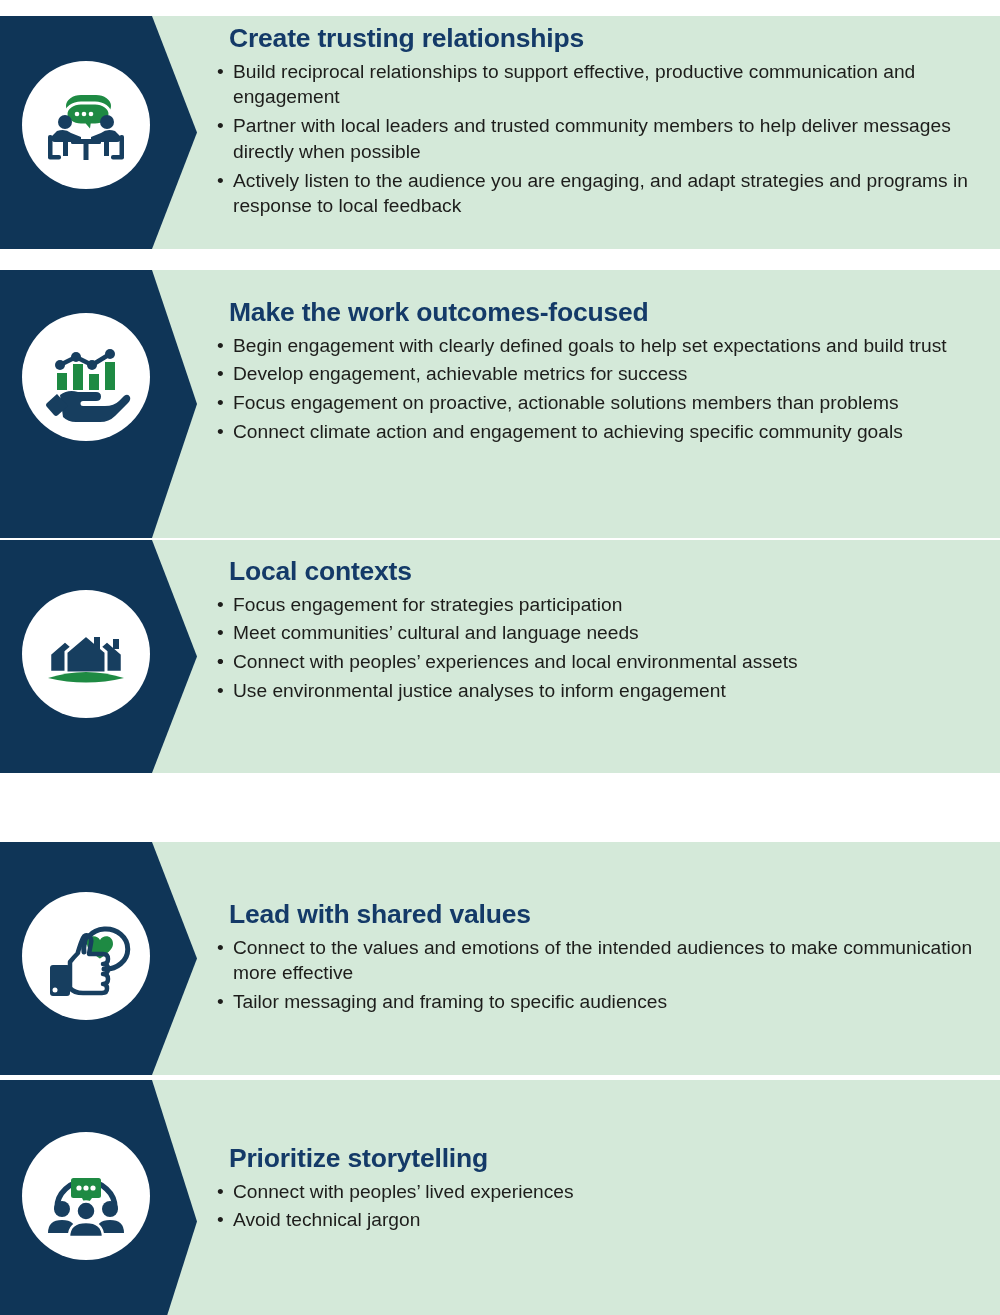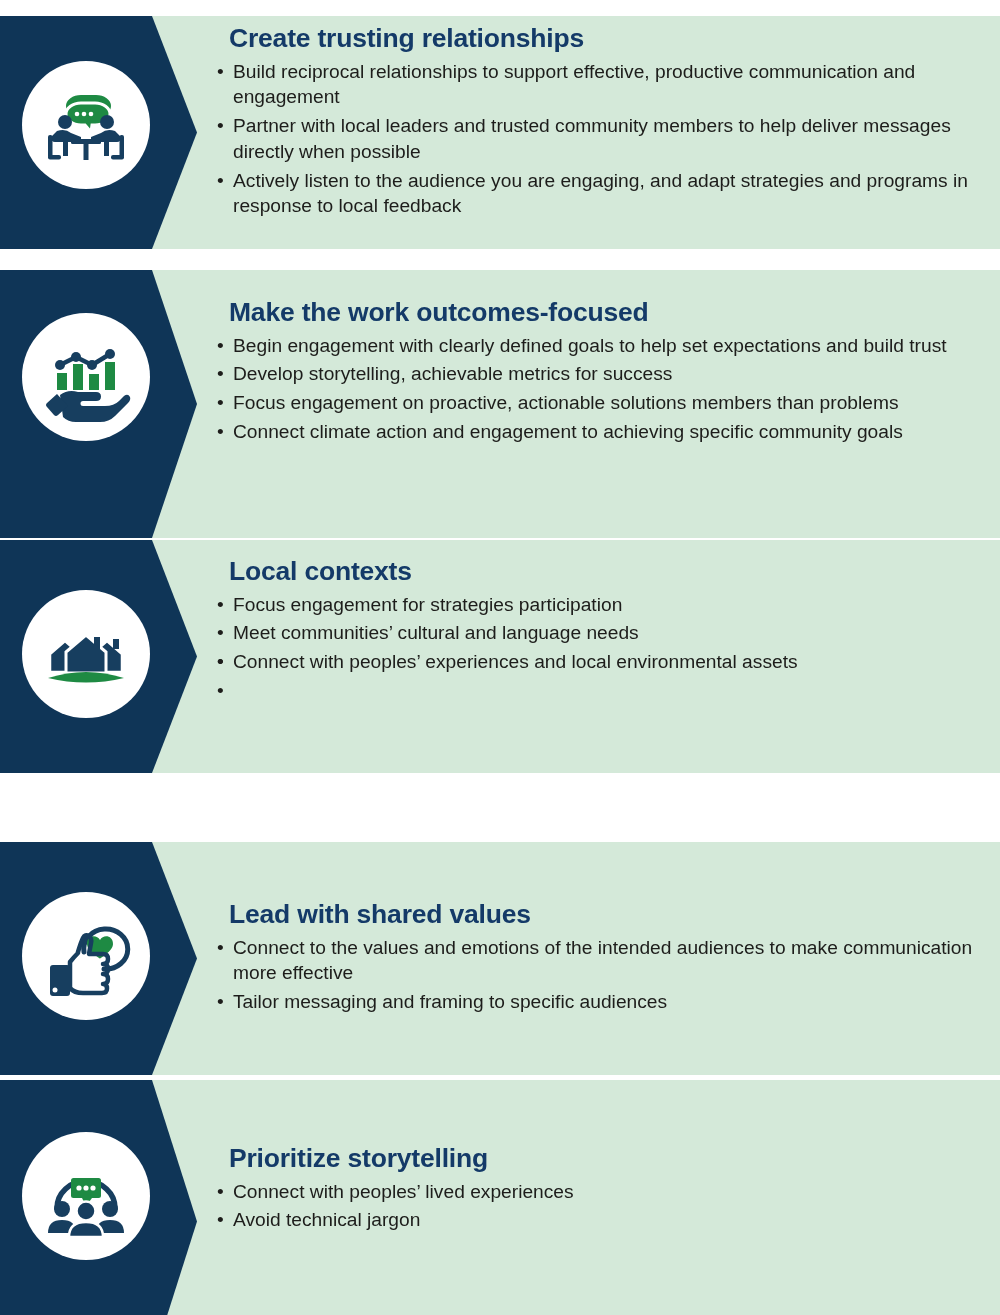--- a/index.html
+++ b/index.html
@@ -170,7 +170,7 @@
       <h2 class="panel-title">Make the work outcomes-focused</h2>
       <ul class="bullets">
         <li><span class="dot">•</span><span>Begin engagement with clearly defined goals to help set expectations and build trust</span></li>
-        <li><span class="dot">•</span><span>Develop storytelling, achievable metrics for success</span></li>
+        <li><span class="dot">•</span><span>Develop engagement, achievable metrics for success</span></li>
         <li><span class="dot">•</span><span>Focus engagement on proactive, actionable solutions members than problems</span></li>
         <li><span class="dot">•</span><span>Connect climate action and engagement to achieving specific community goals</span></li>
       </ul>

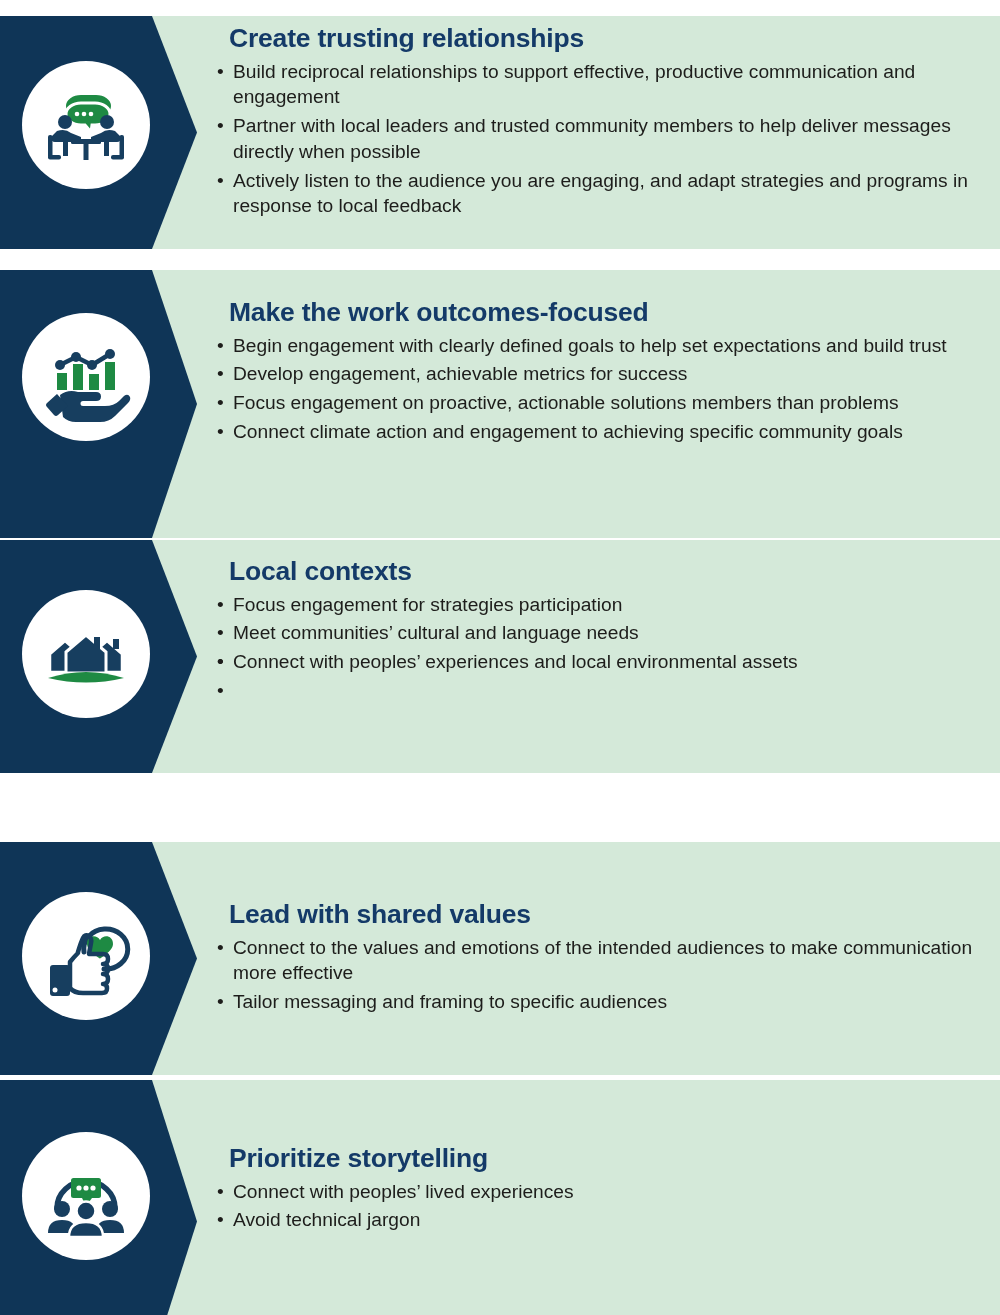--- a/index.html
+++ b/index.html
@@ -202,7 +202,7 @@
         <li><span class="dot">•</span><span>Meet communities’ cultural and language needs</span></li>
         <li><span class="dot">•</span></li>
         <li><span class="dot">•</span><span>Connect with peoples’ experiences and local environmental assets</span></li>
-        <li><span class="dot">•</span></li>
+        <li><span class="dot">•</span><span>Use environmental justice analyses to inform engagement</span></li>
       </ul>
     </div>
   </section>

